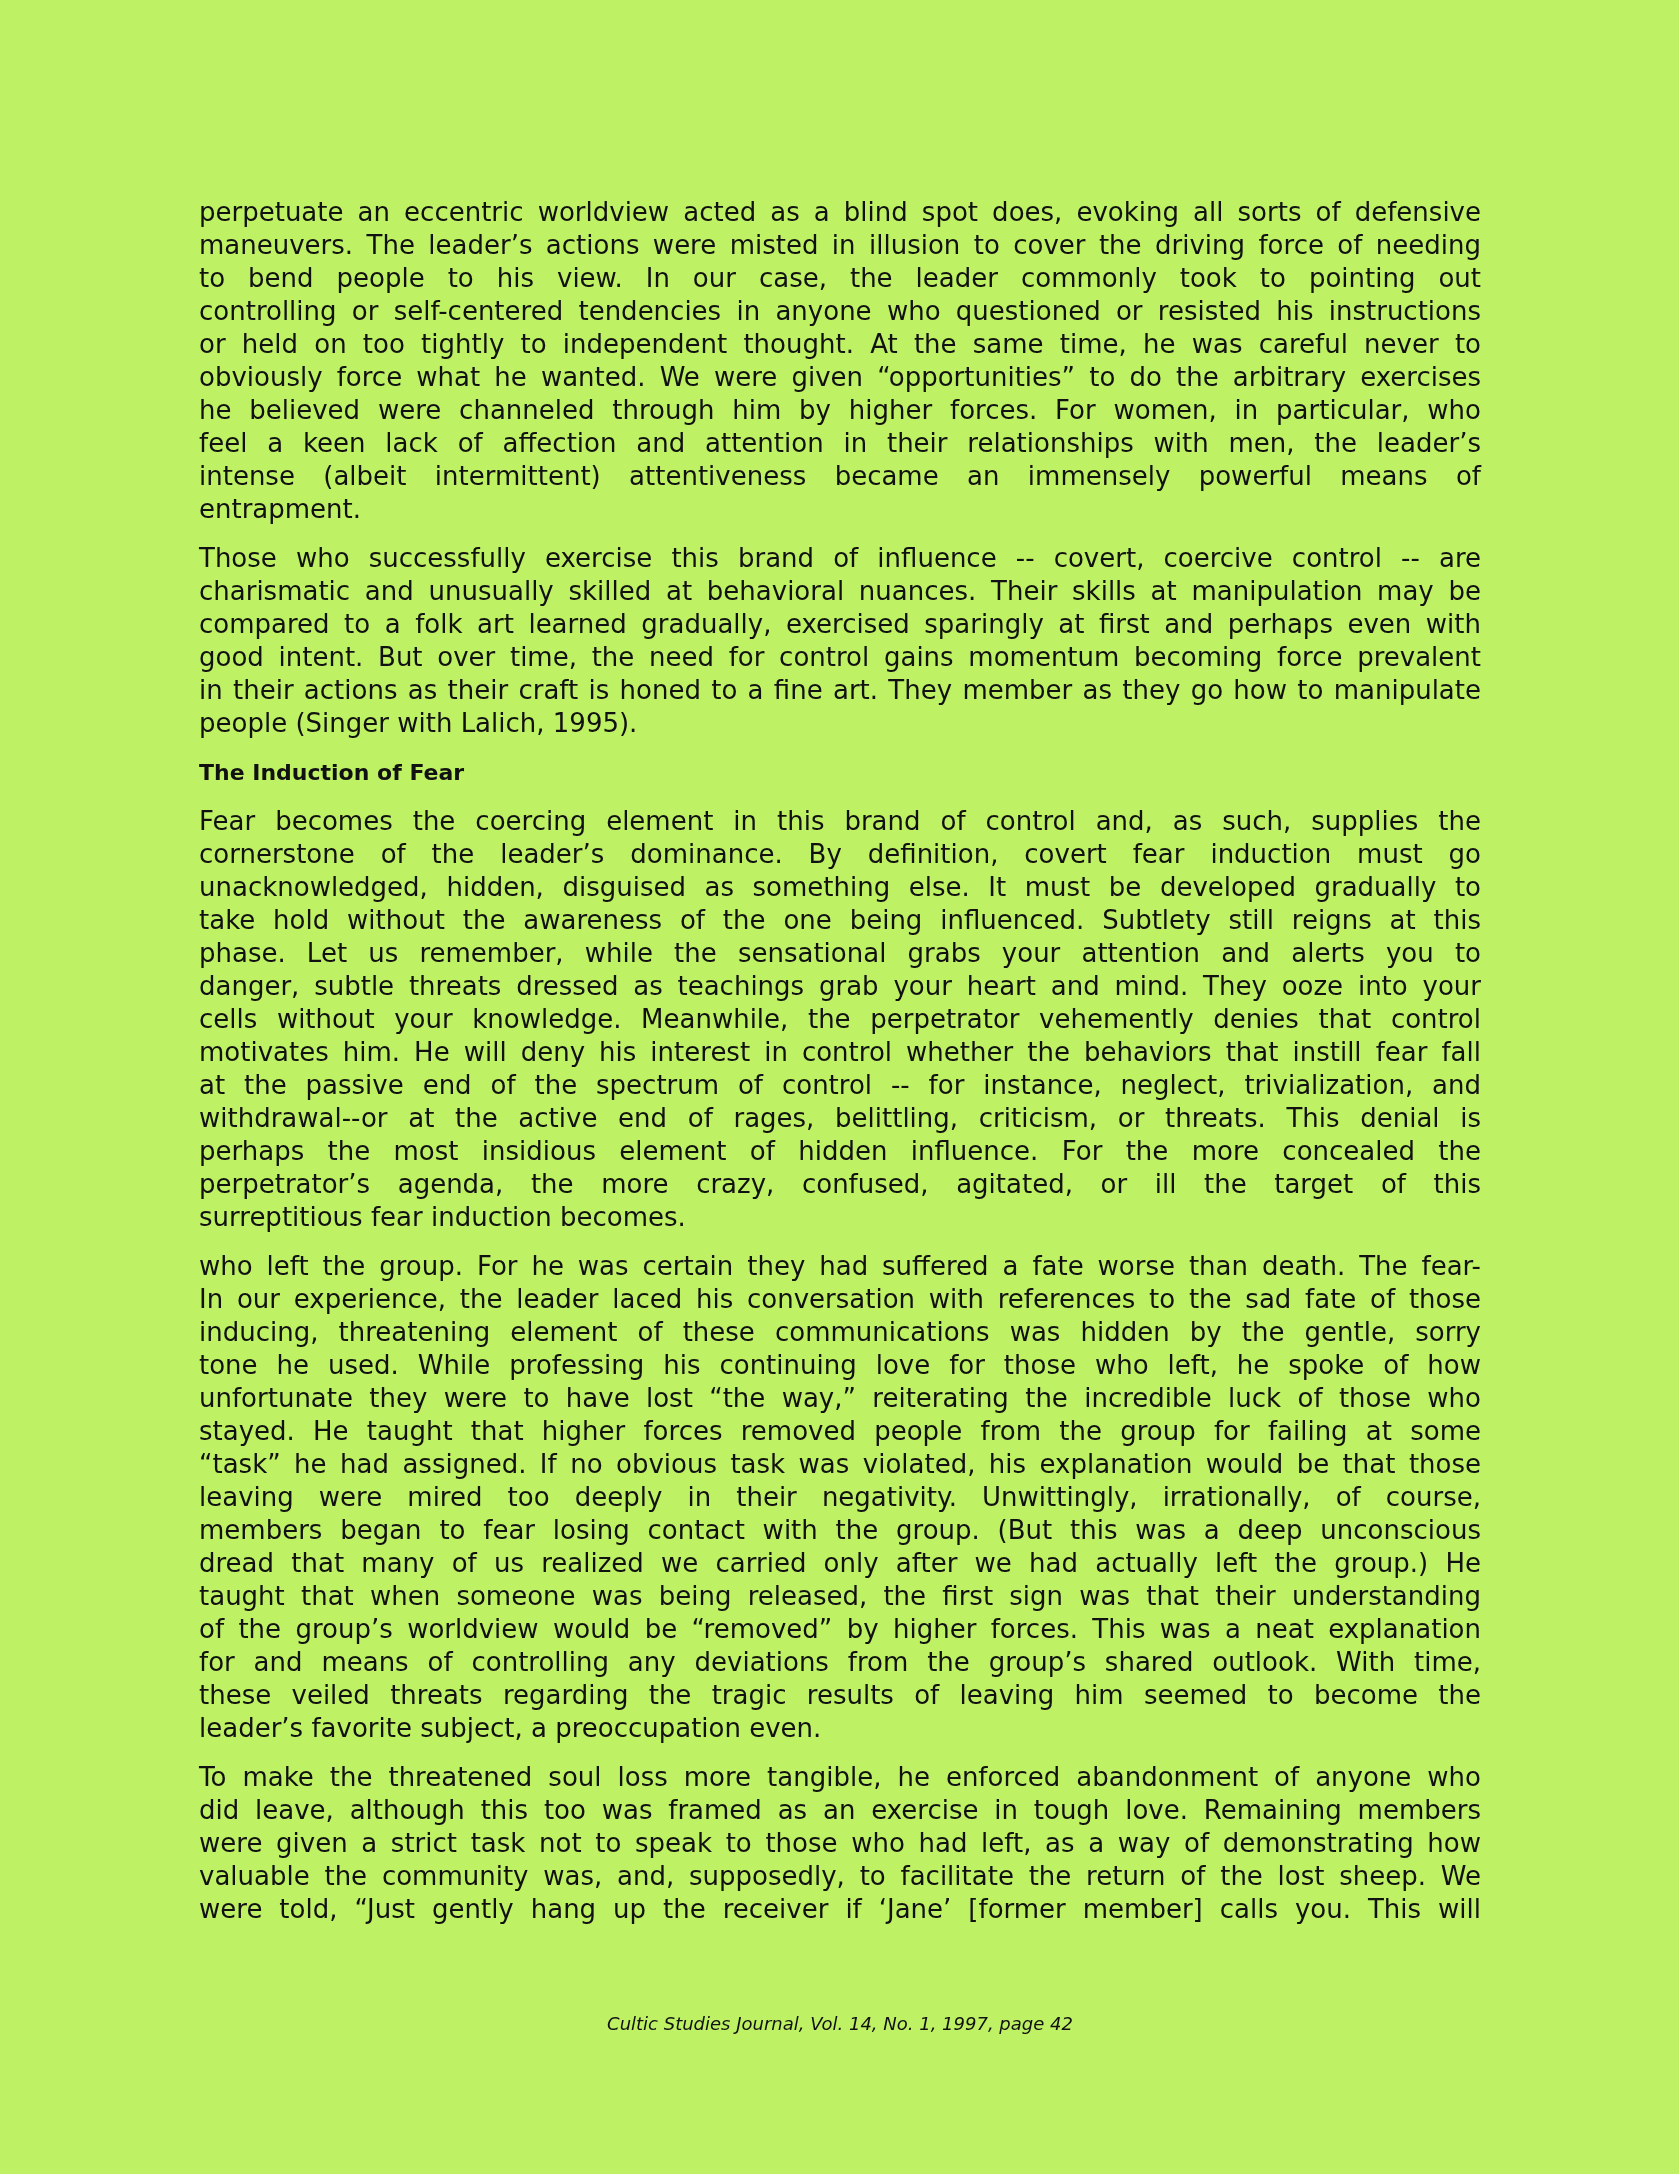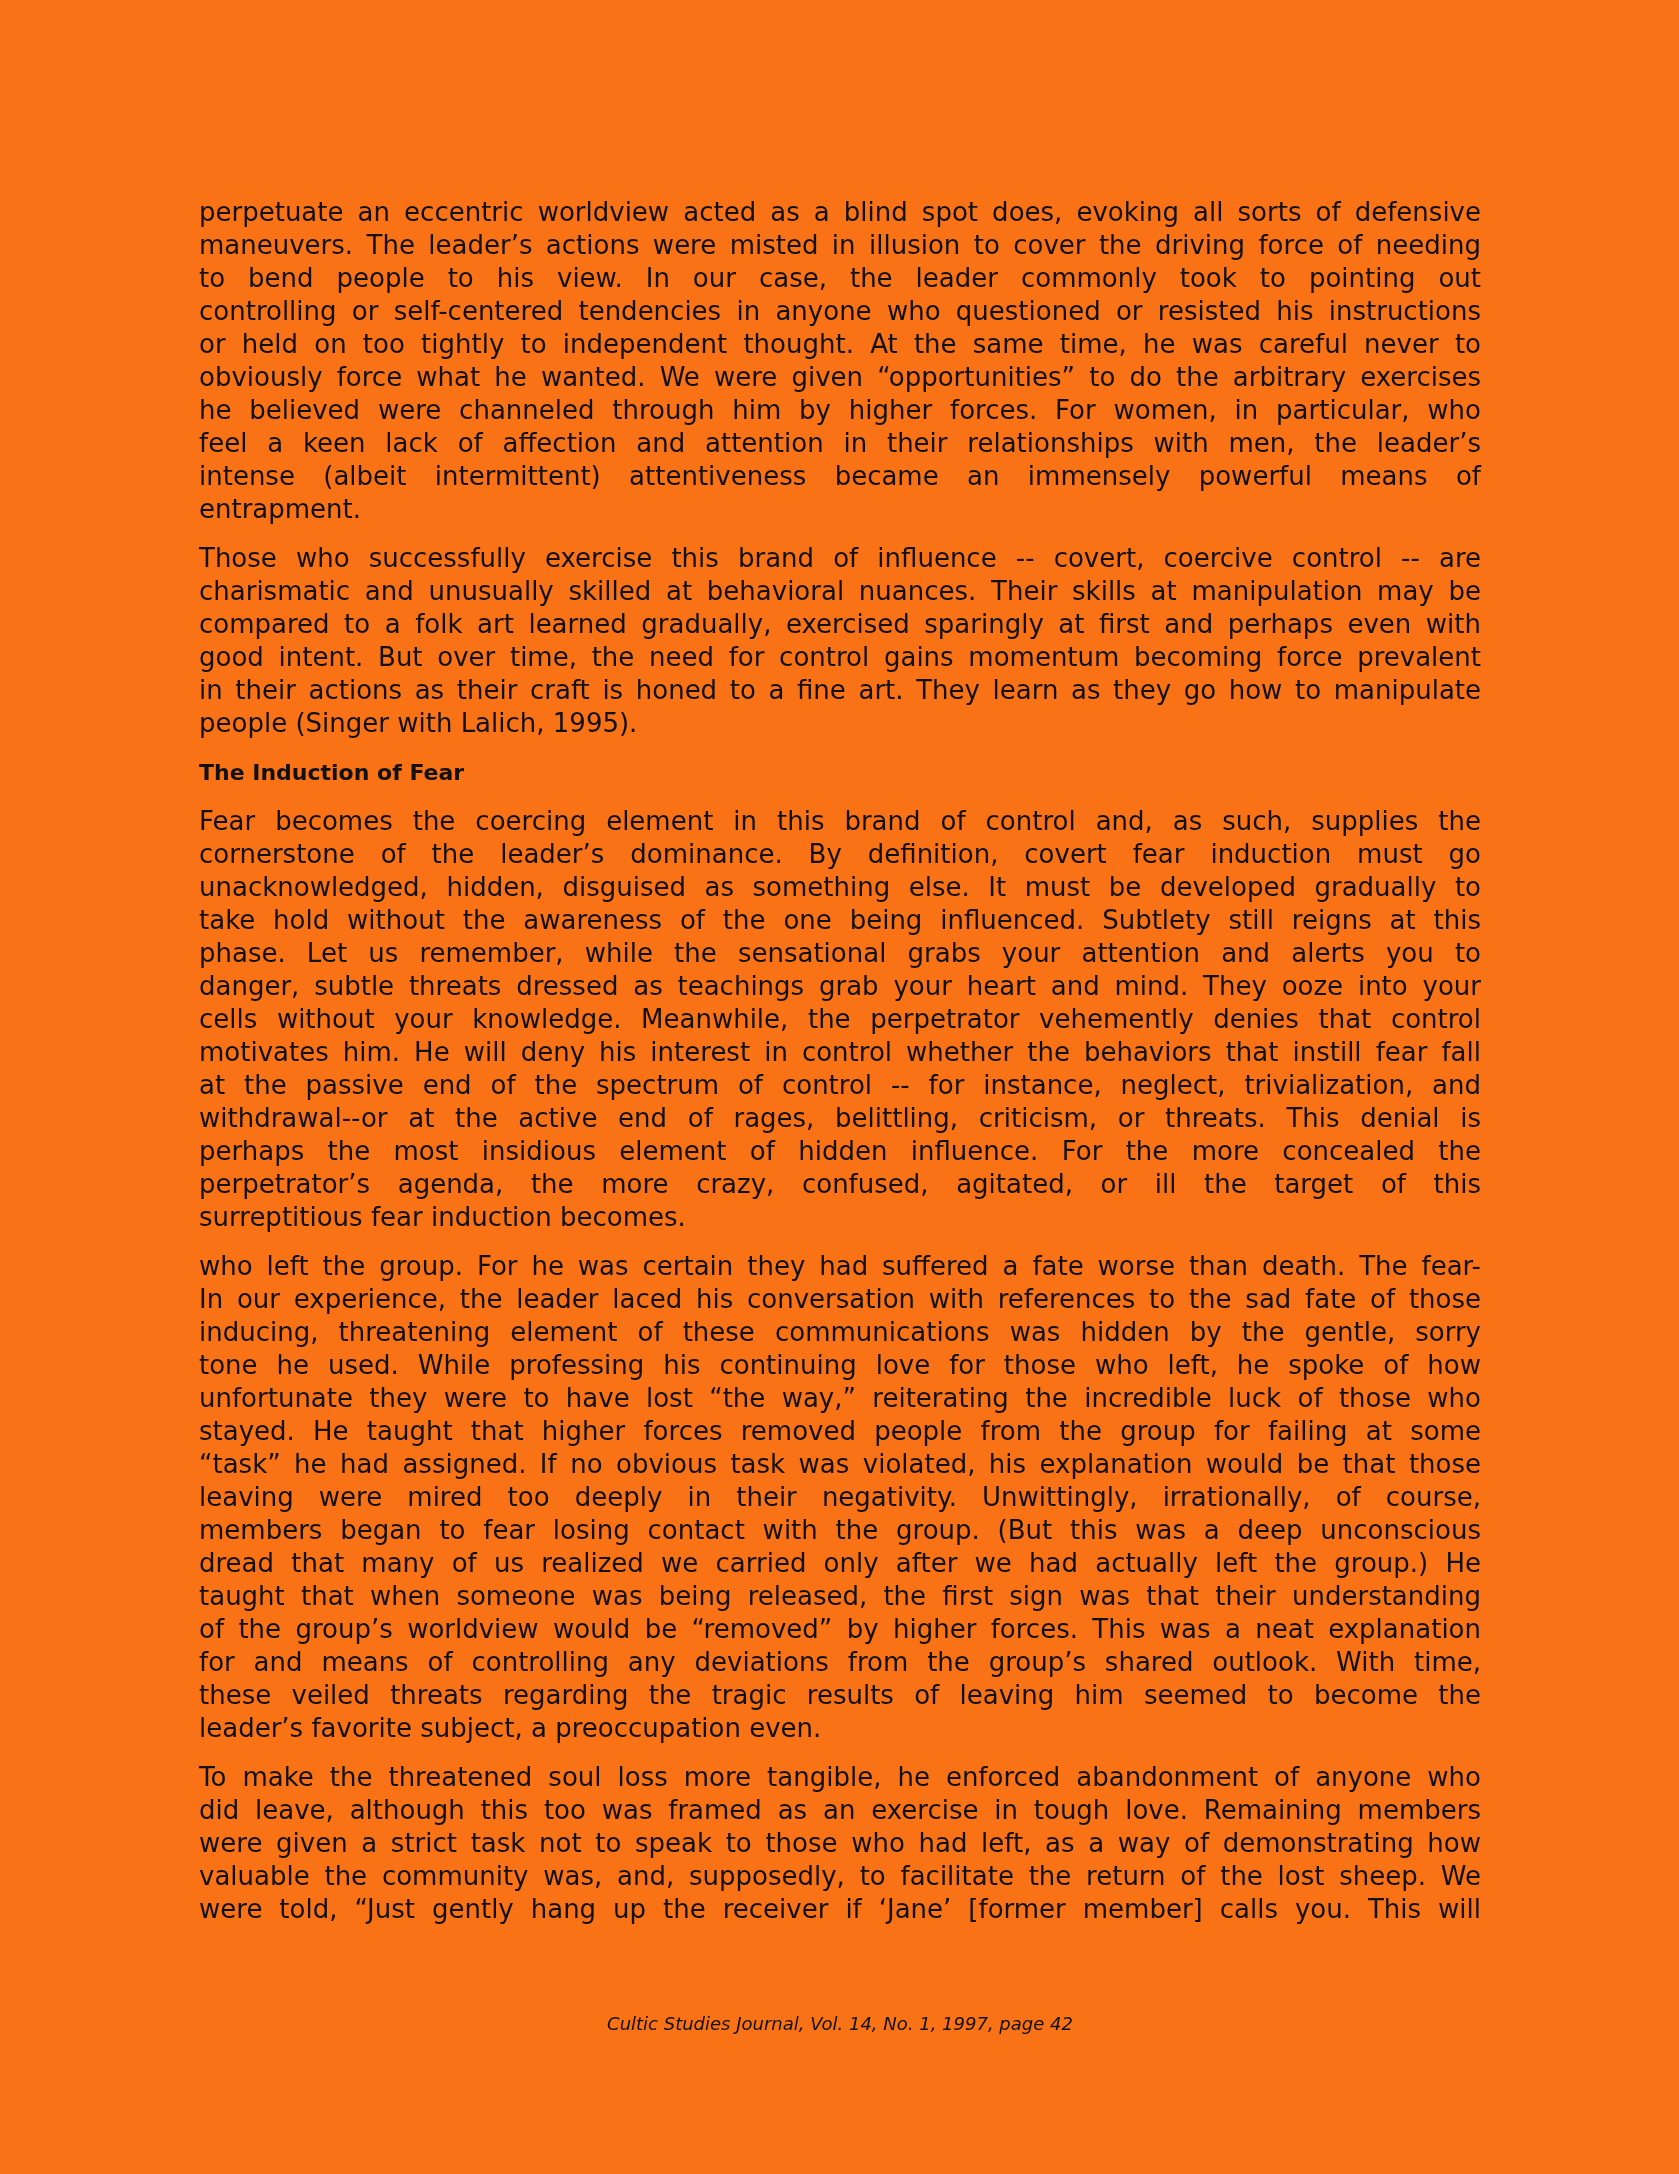--- a/index.html
+++ b/index.html
@@ -5,7 +5,7 @@
   html, body { margin: 0; padding: 0; background: #ffffff; }
   body { width: 1680px; height: 2174px; position: relative; overflow: hidden; }
   .page {
-    position: absolute; left: 0; top: 0; width: 1680px; height: 2174px; background: #f97316;
+    position: absolute; left: 0; top: 0; width: 1680px; height: 2174px; background: #bef264;
   }
   .body-text {
     position: absolute; left: 199px; top: 196px; width: 1282px;

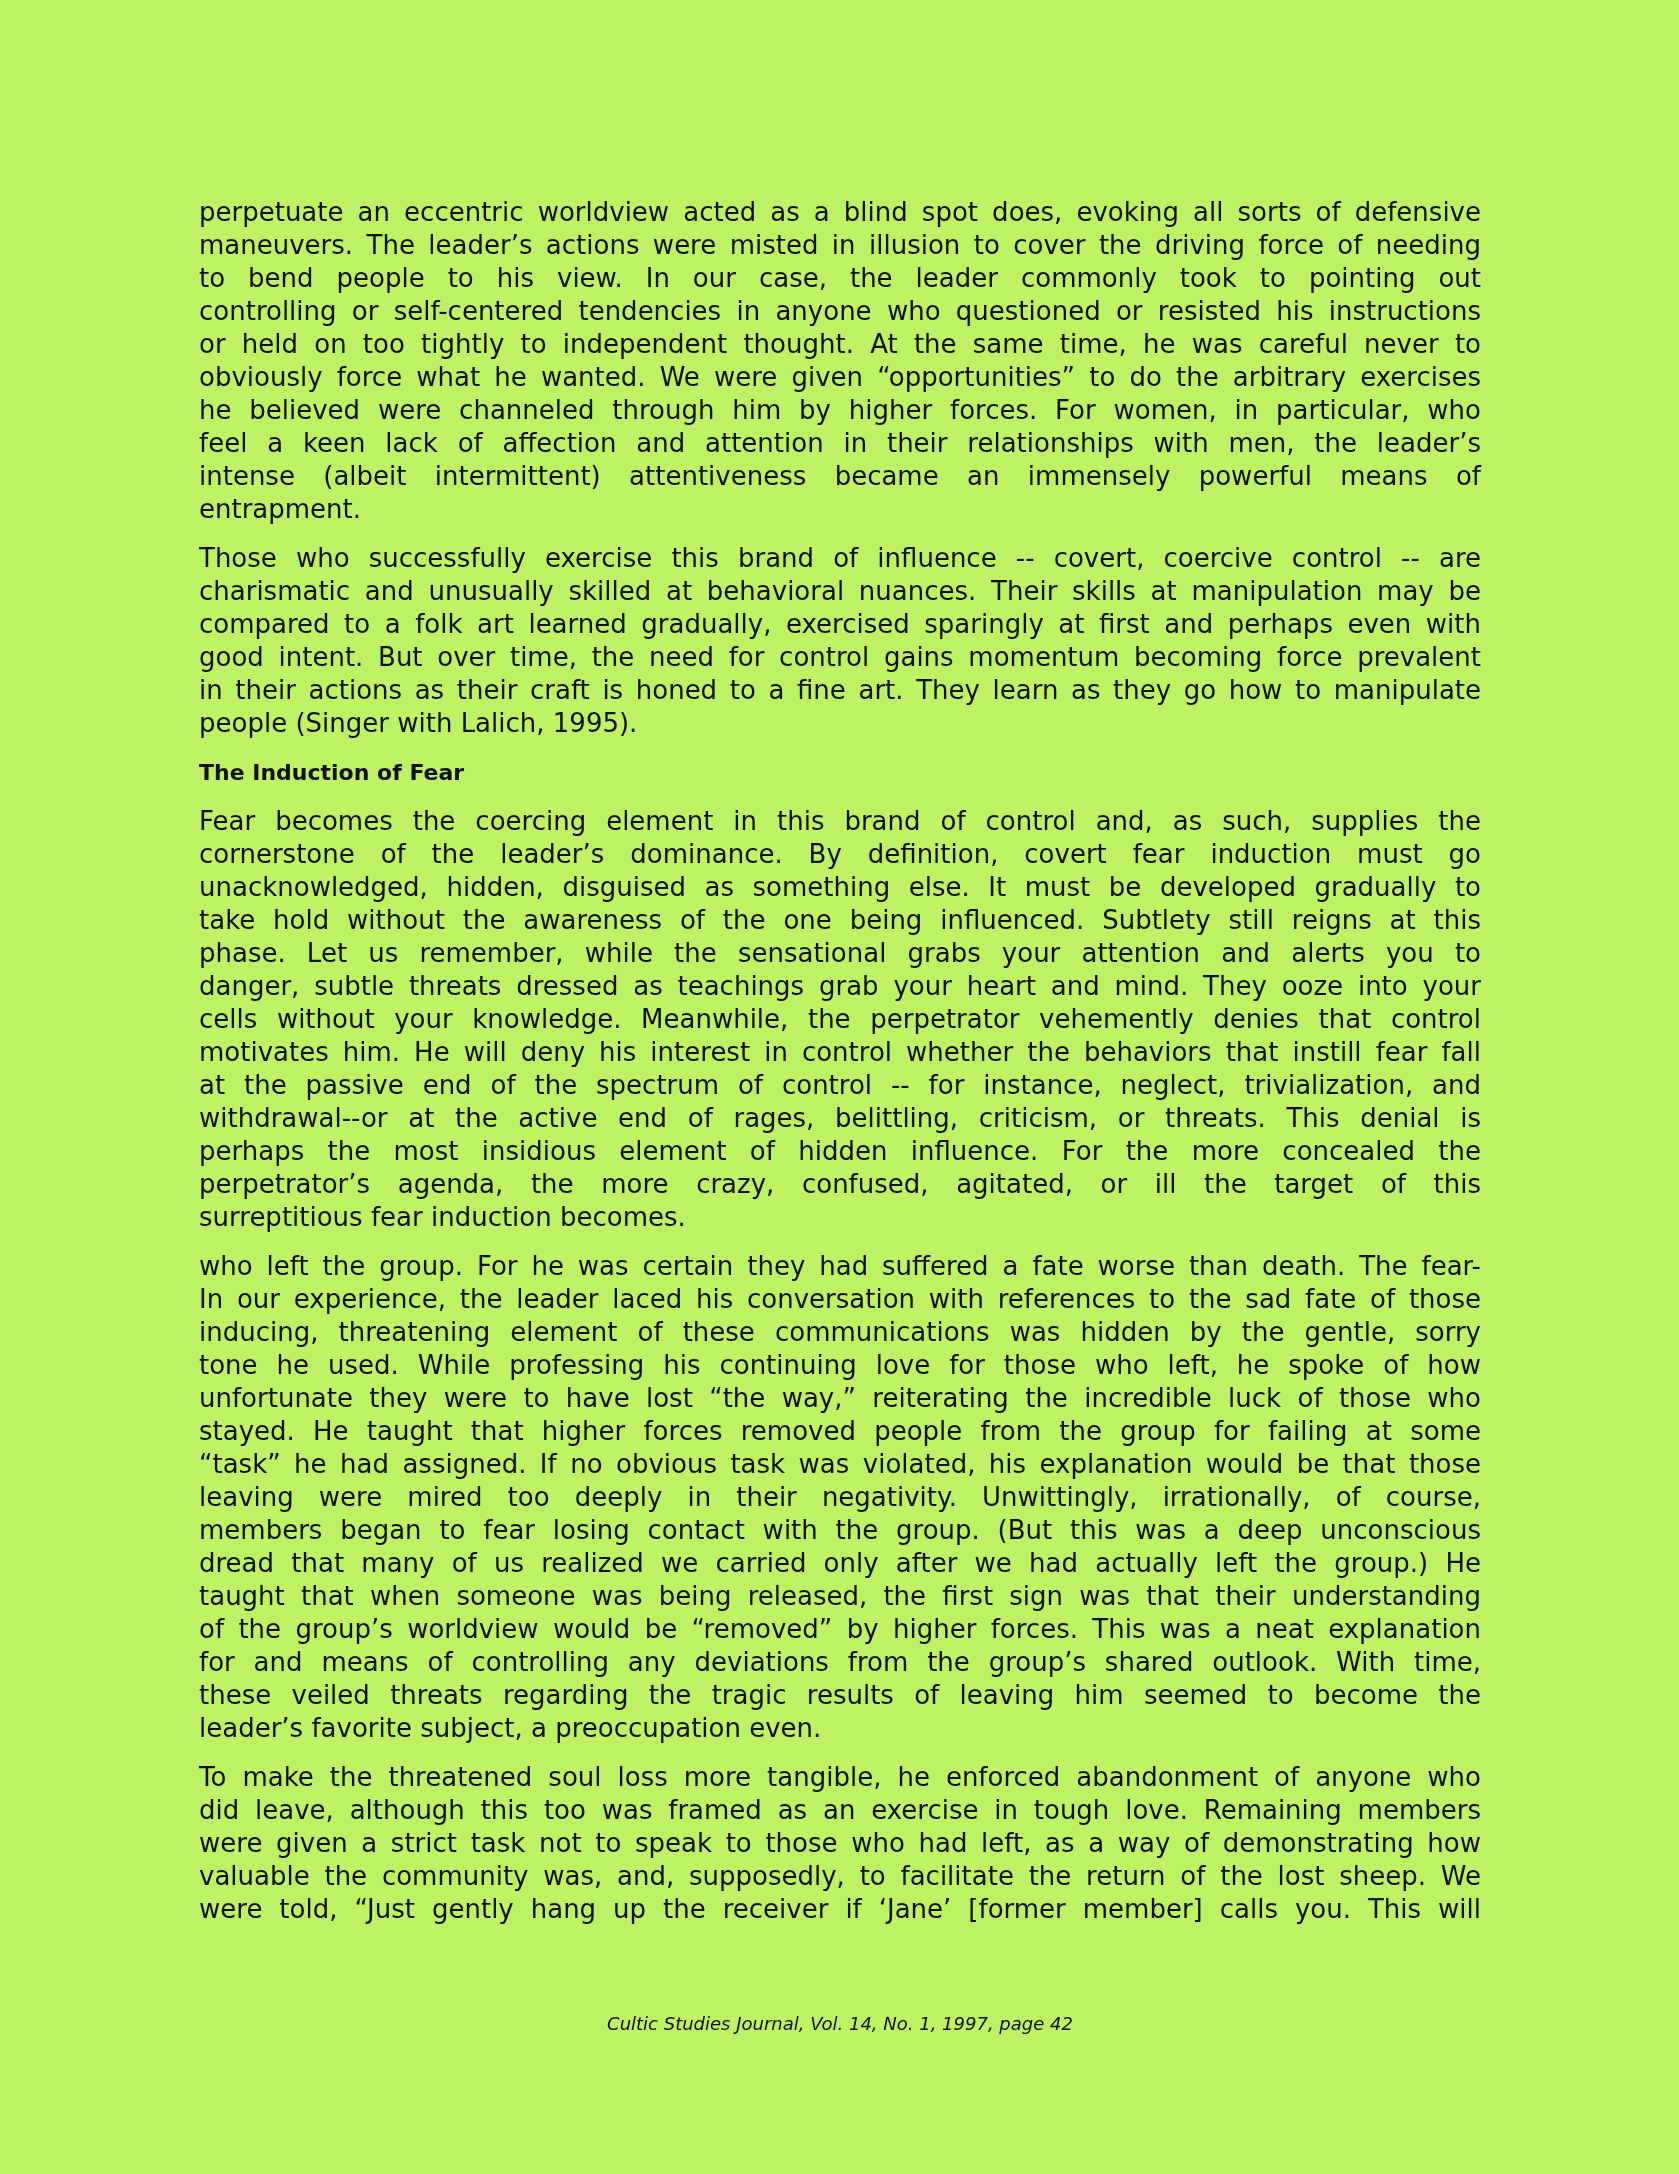--- a/index.html
+++ b/index.html
@@ -53,7 +53,7 @@
           <span class="line">charismatic and unusually skilled at behavioral nuances. Their skills at manipulation may be</span>
           <span class="line">compared to a folk art learned gradually, exercised sparingly at first and perhaps even with</span>
           <span class="line">good intent. But over time, the need for control gains momentum becoming force prevalent</span>
-          <span class="line">in their actions as their craft is honed to a fine art. They learn as they go how to manipulate</span>
+          <span class="line">in their actions as their craft is honed to a fine art. They member as they go how to manipulate</span>
           <span class="line last">people (Singer with Lalich, 1995).</span>
         </div>
       </div>

